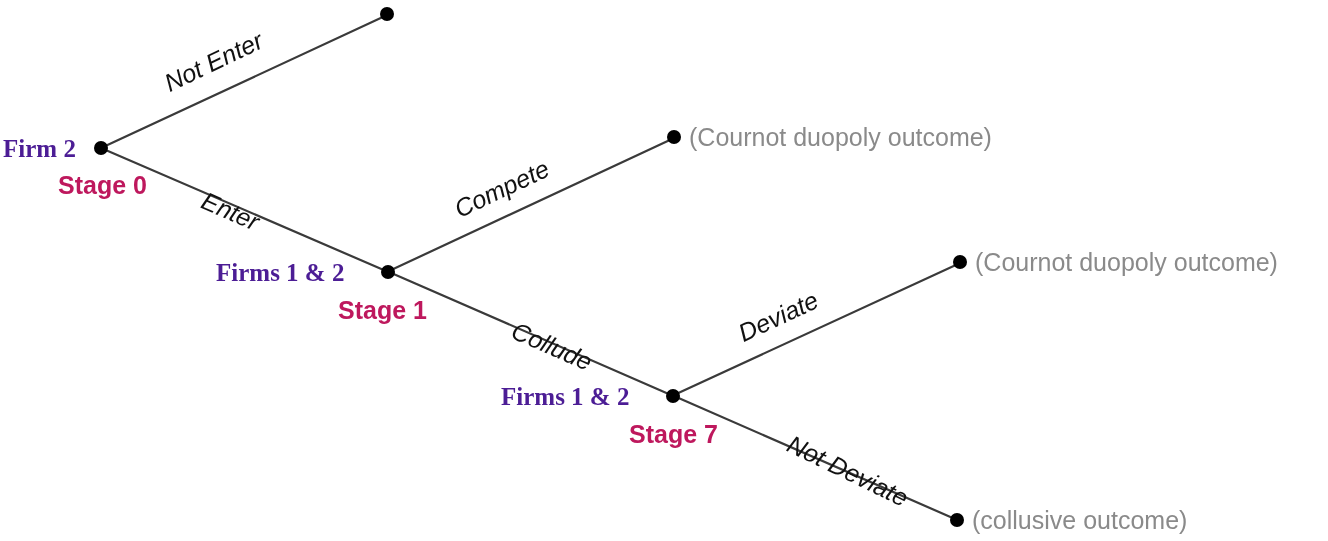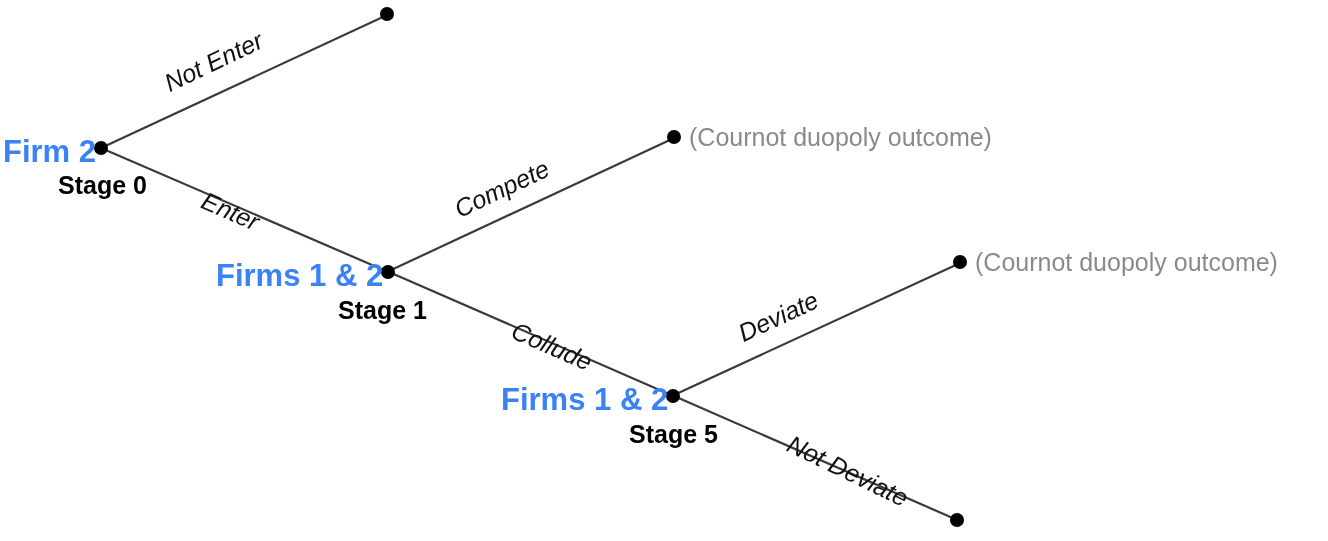--- a/index.html
+++ b/index.html
@@ -46,9 +46,10 @@
     transform-origin: 0 50%;
   }
   .player-label {
-    font-size: 31px;
+    font-size: 25px;
     font-weight: bold;
-    color: #3b82f6;
+    color: #4c1d95;
+    font-family: Liberation Serif, serif;
   }
   .stage-label {
     font-size: 25px;

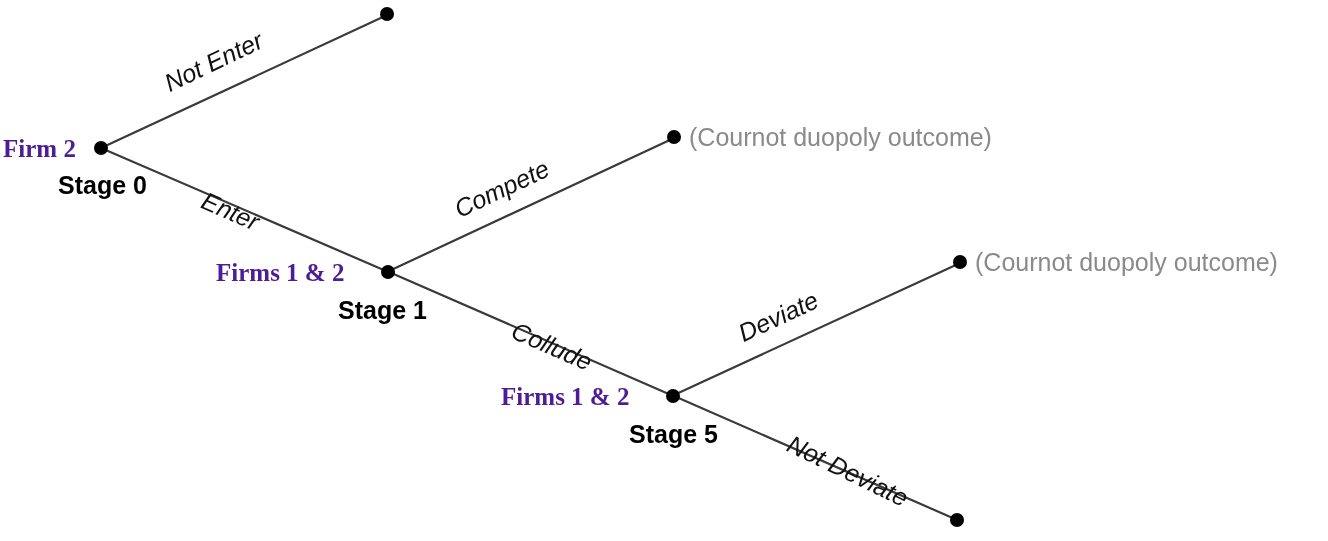--- a/index.html
+++ b/index.html
@@ -54,7 +54,7 @@
   .stage-label {
     font-size: 25px;
     font-weight: bold;
-    color: #000000;
+    color: #be185d;
   }
   .outcome-label {
     font-size: 25px;

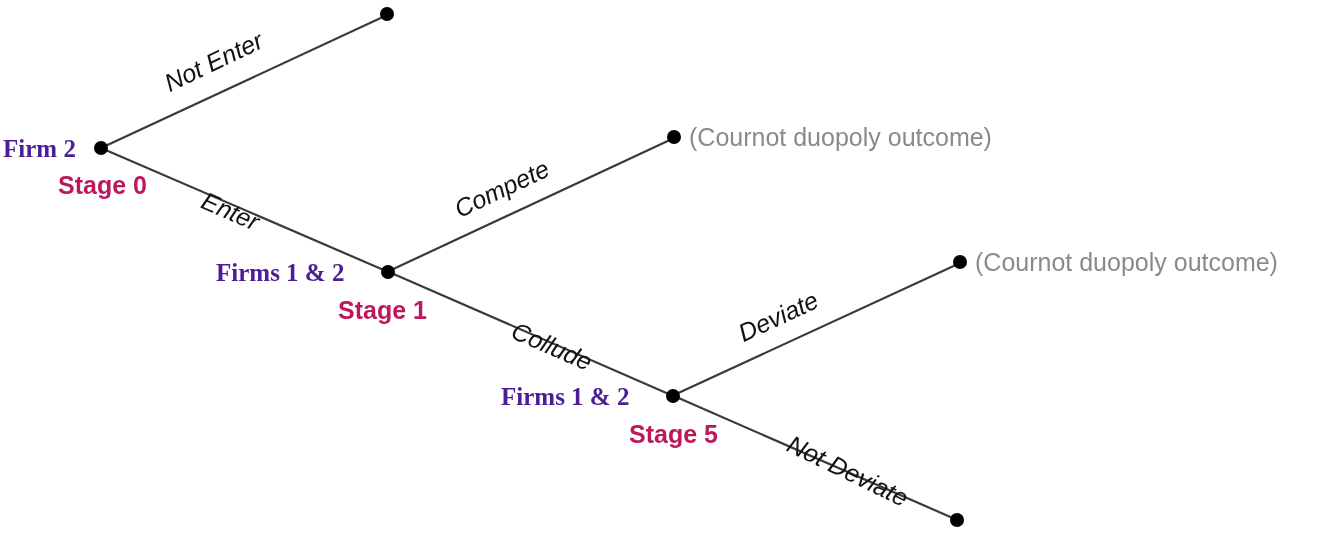--- a/index.html
+++ b/index.html
@@ -107,7 +107,7 @@
   <div class="lbl stage-label" style="left:338px; top:298px;text-align:right;">Stage 1</div>
 
   <div class="lbl player-label" style="left:501px; top:384px;">Firms 1 &amp; 2</div>
-  <div class="lbl stage-label" style="left:629px; top:422px;">Stage 5</div>
+  <div class="lbl stage-label" style="left:629px; top:422px;">Stage 7</div>
 
 
   <div class="lbl outcome-label" style="left:689px; top:125px;">(Cournot duopoly outcome)</div>

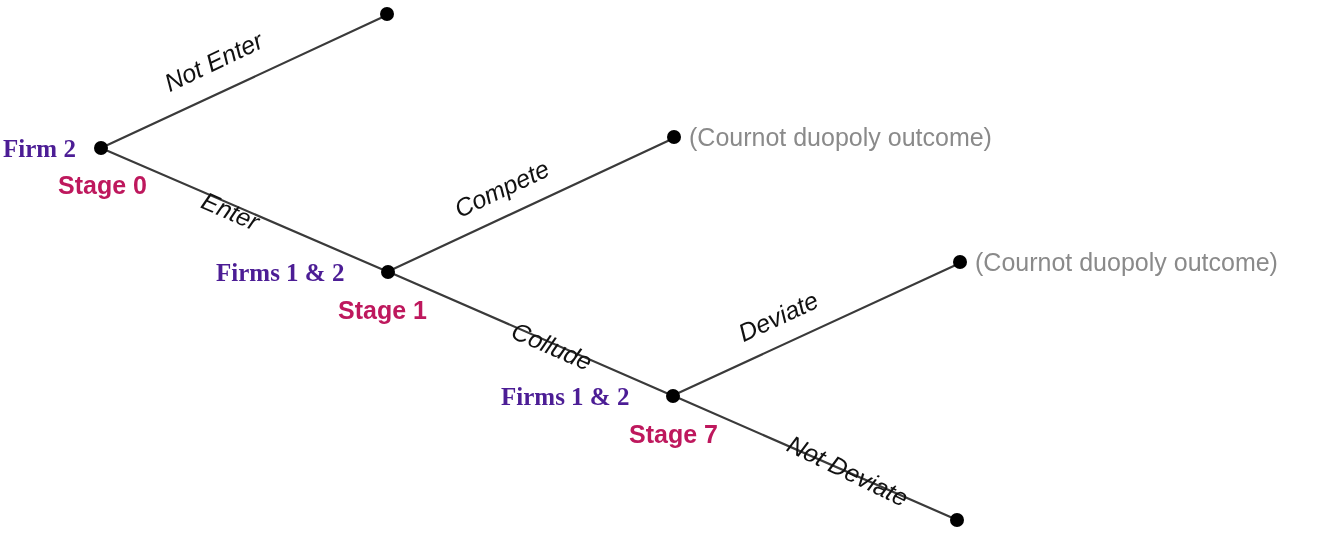--- a/index.html
+++ b/index.html
@@ -114,6 +114,7 @@
 
   <div class="lbl outcome-label" style="left:975px; top:250px;">(Cournot duopoly outcome)</div>
 
+  <div class="lbl outcome-label" style="left:972px; top:508px;">(collusive outcome)</div>
 
 </div>
 

